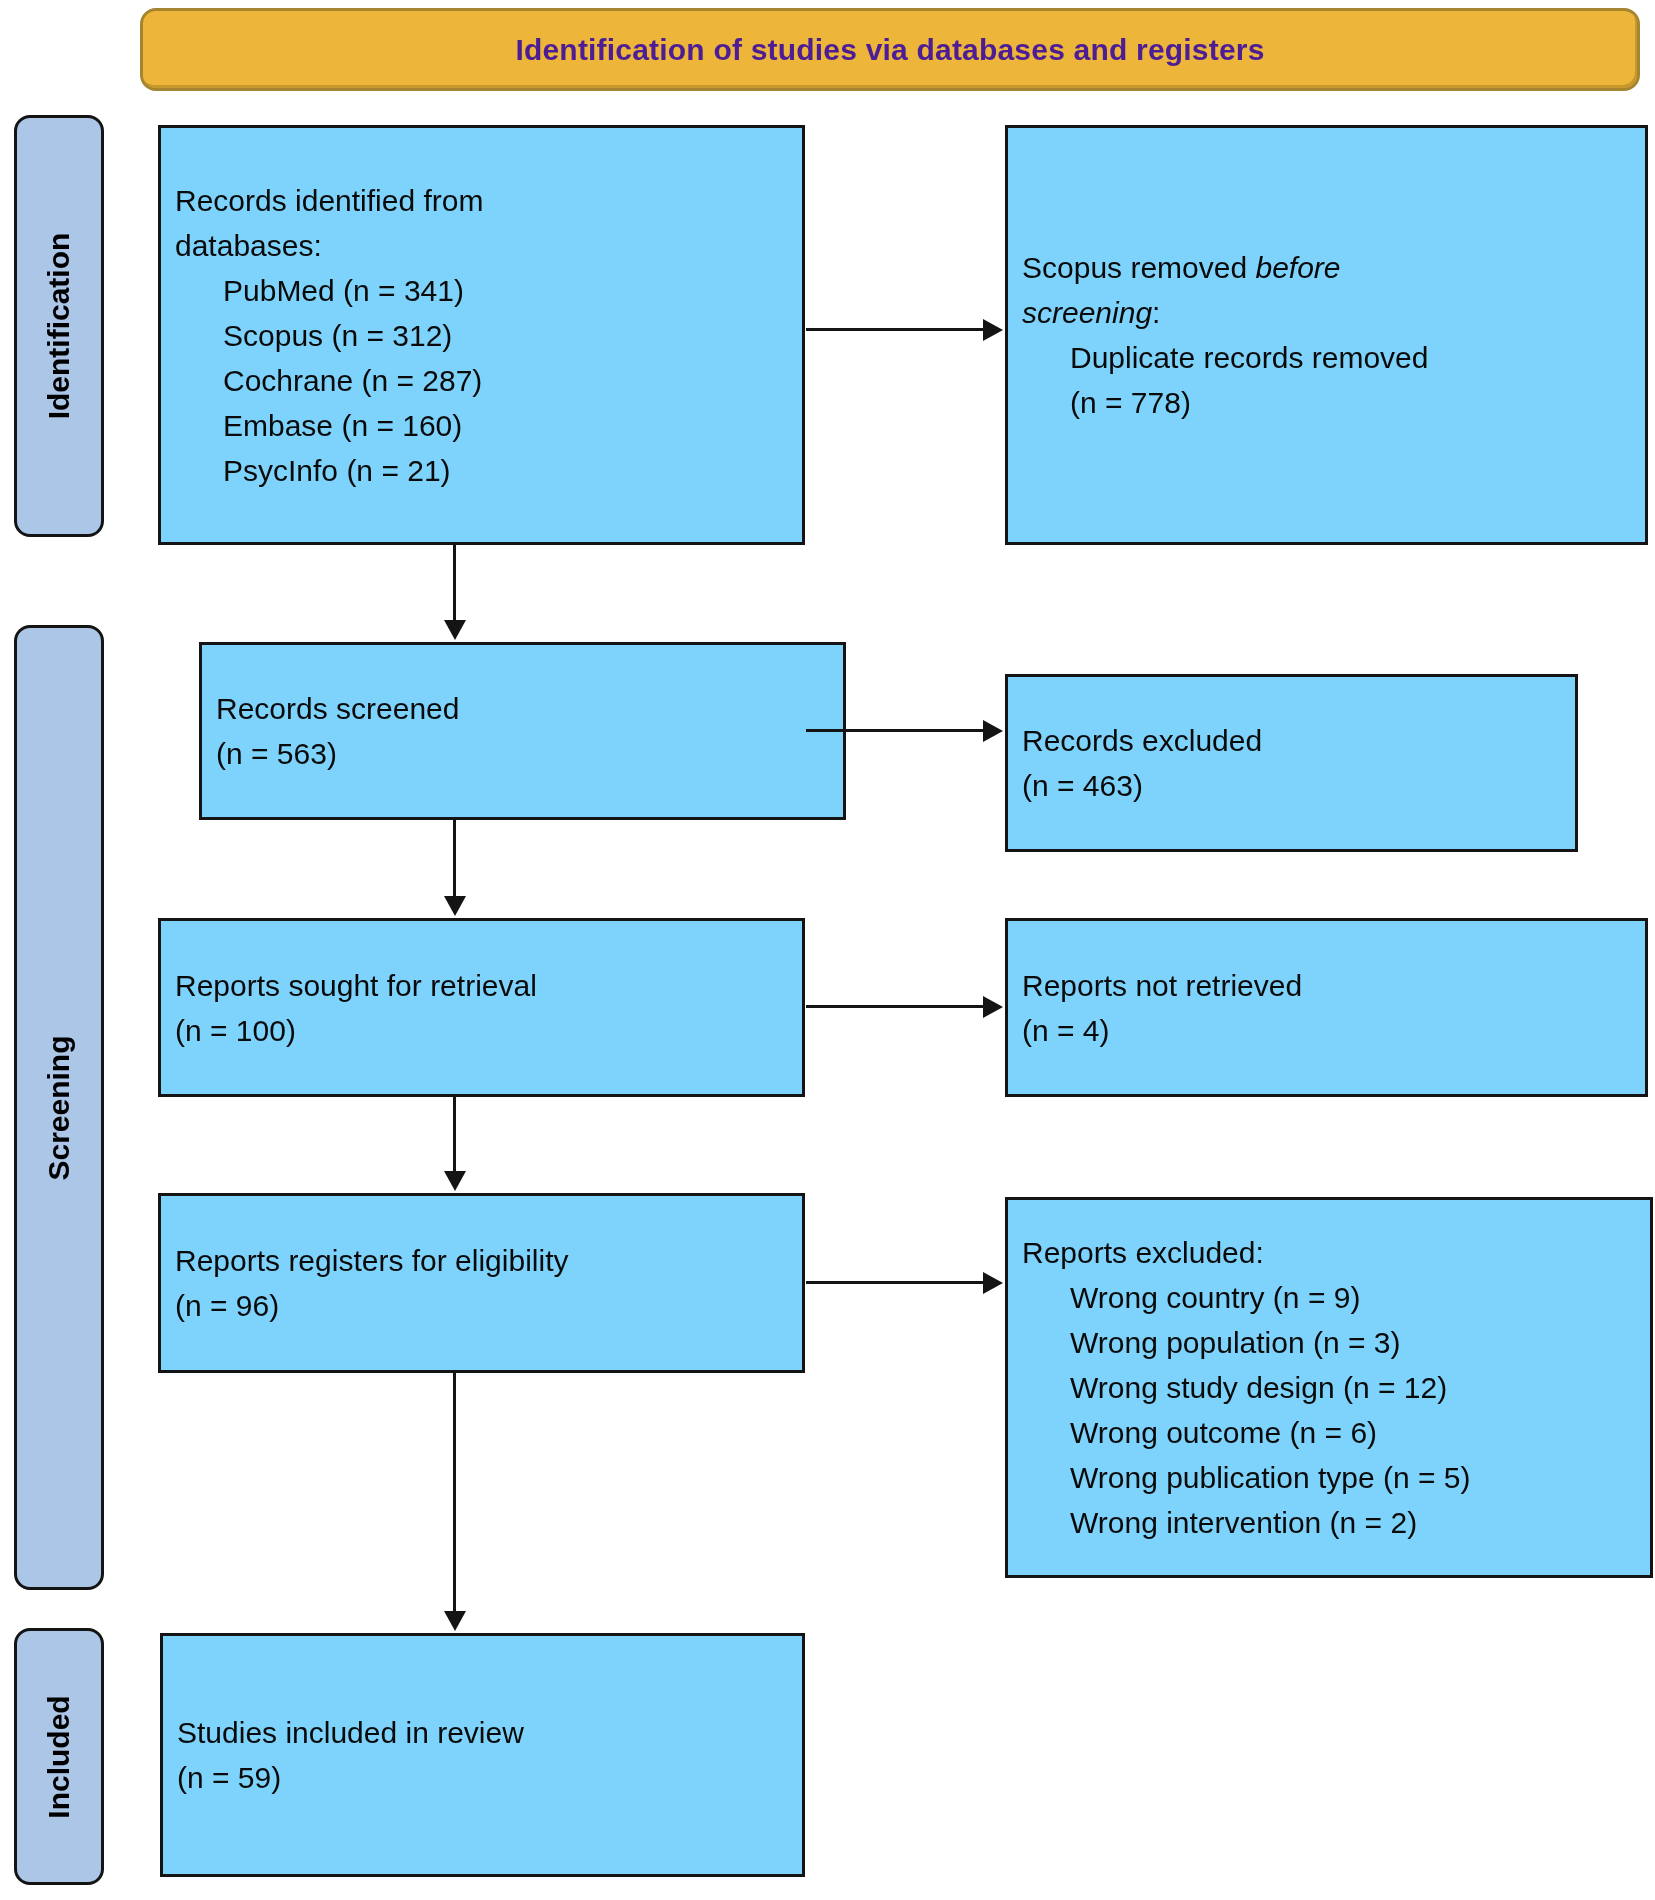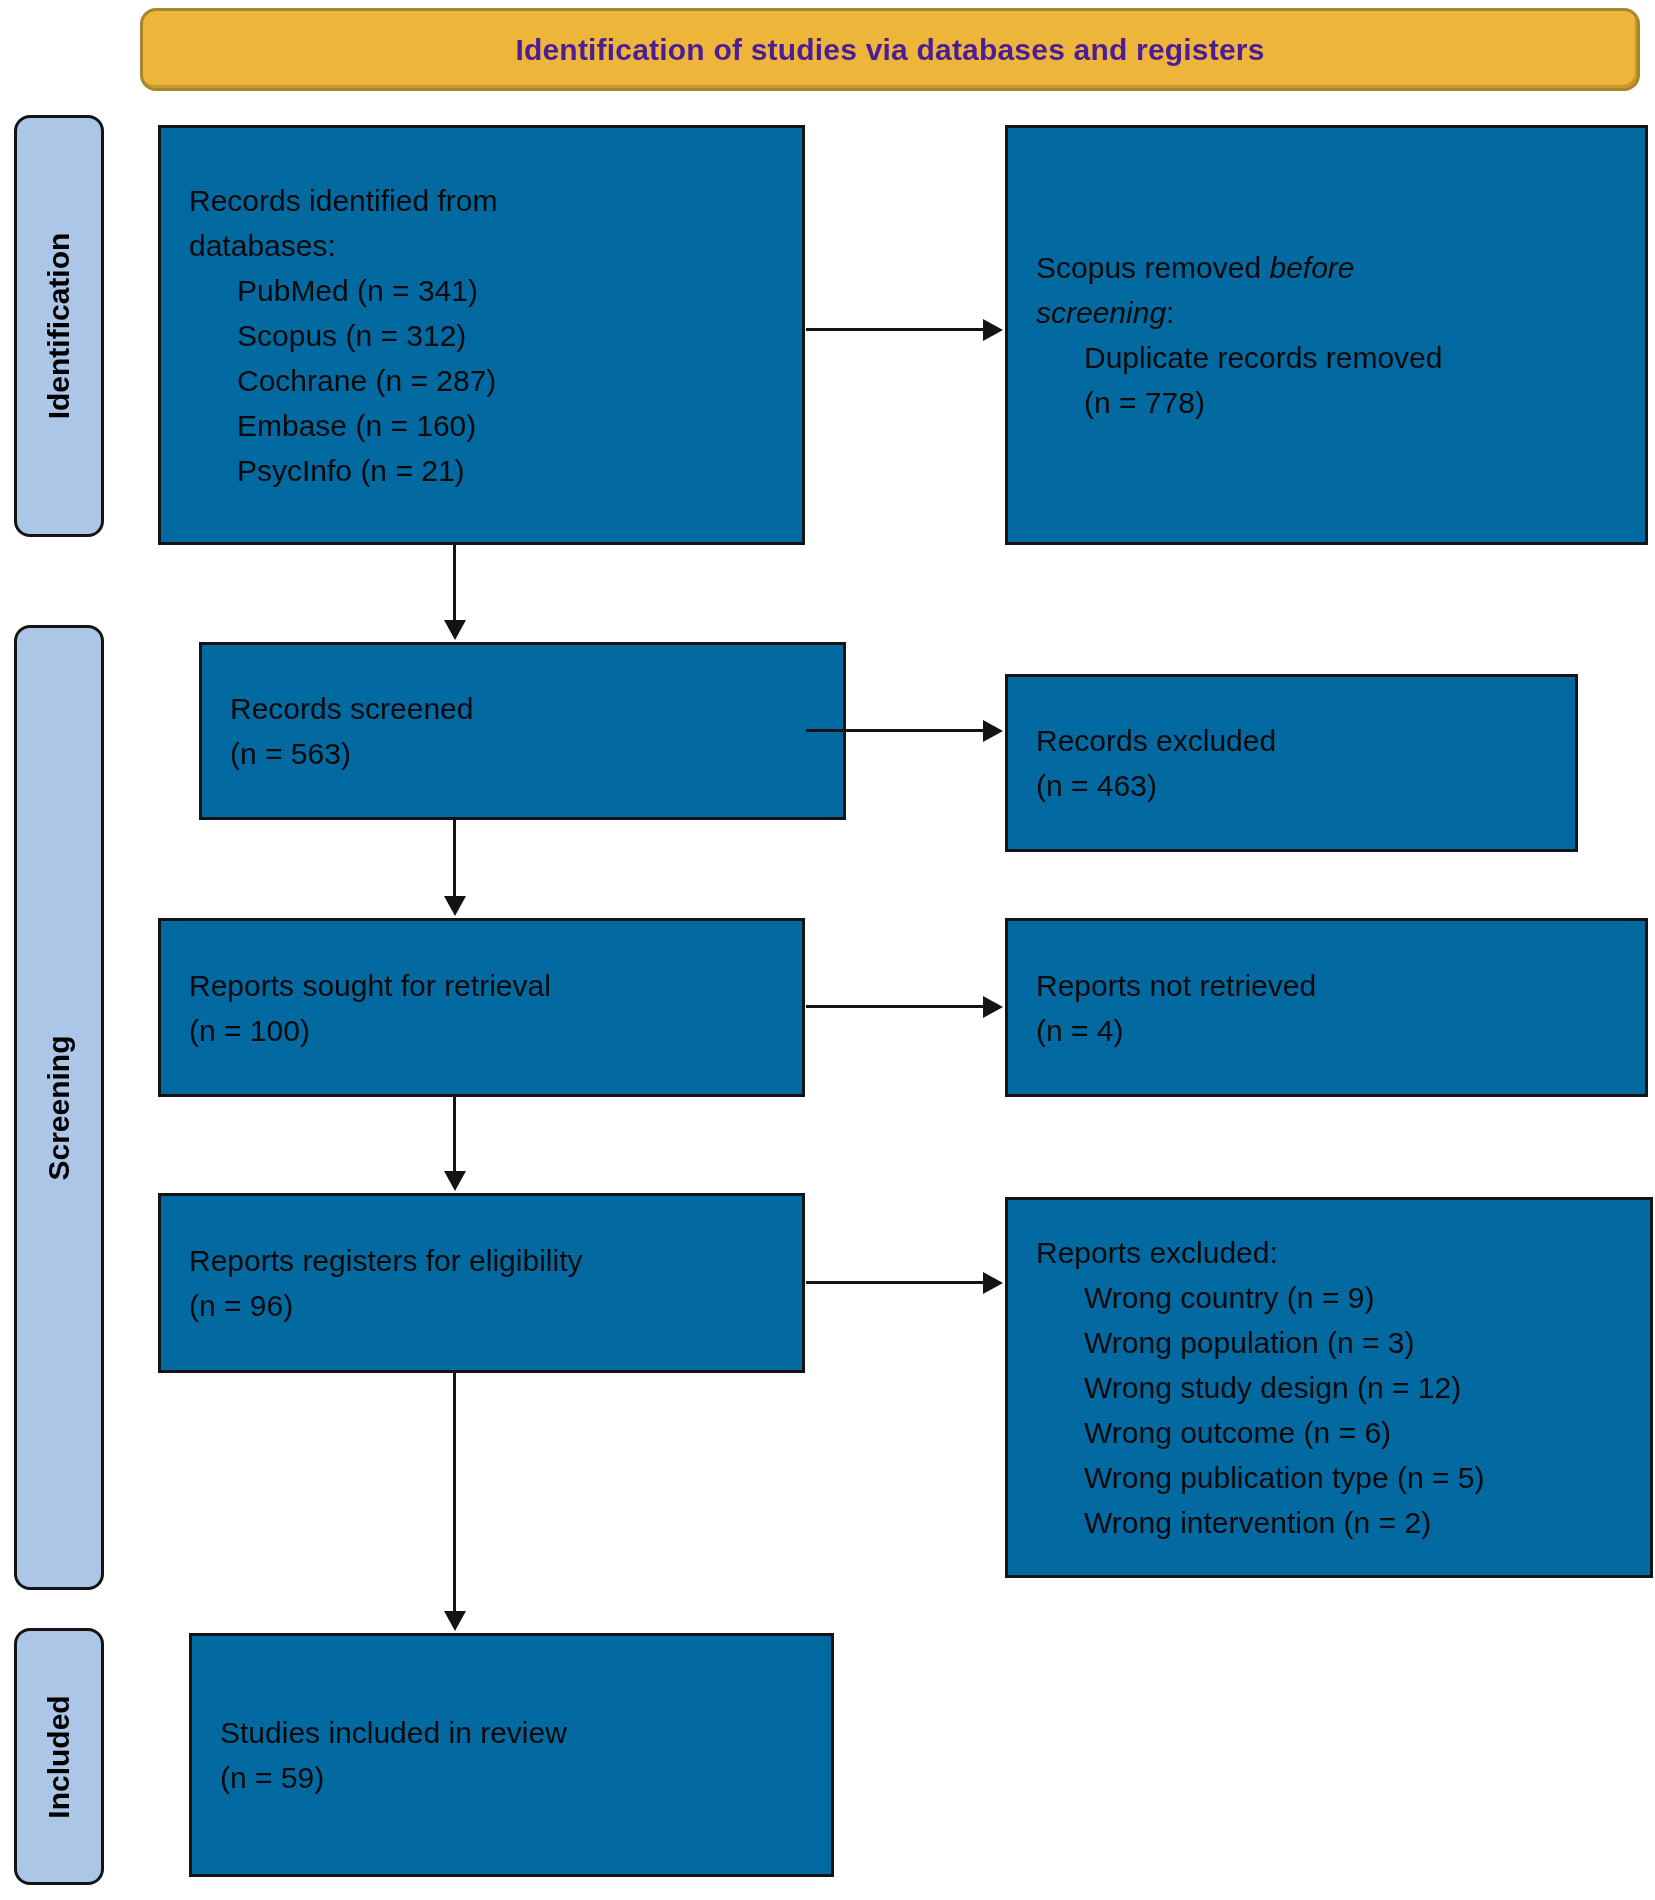--- a/index.html
+++ b/index.html
@@ -58,10 +58,10 @@
   
   .box {
     position: absolute;
-    background: #0369a1;
+    background: #7dd3fc;
     border: 3px solid var(--line-color);
     display: flex; flex-direction: column; justify-content: center;
-    padding: 10px 18px 10px 28px;
+    padding: 10px 18px 10px 14px;
     font-size: 30px; line-height: 45px;
   }
   .box .line { white-space: nowrap; }

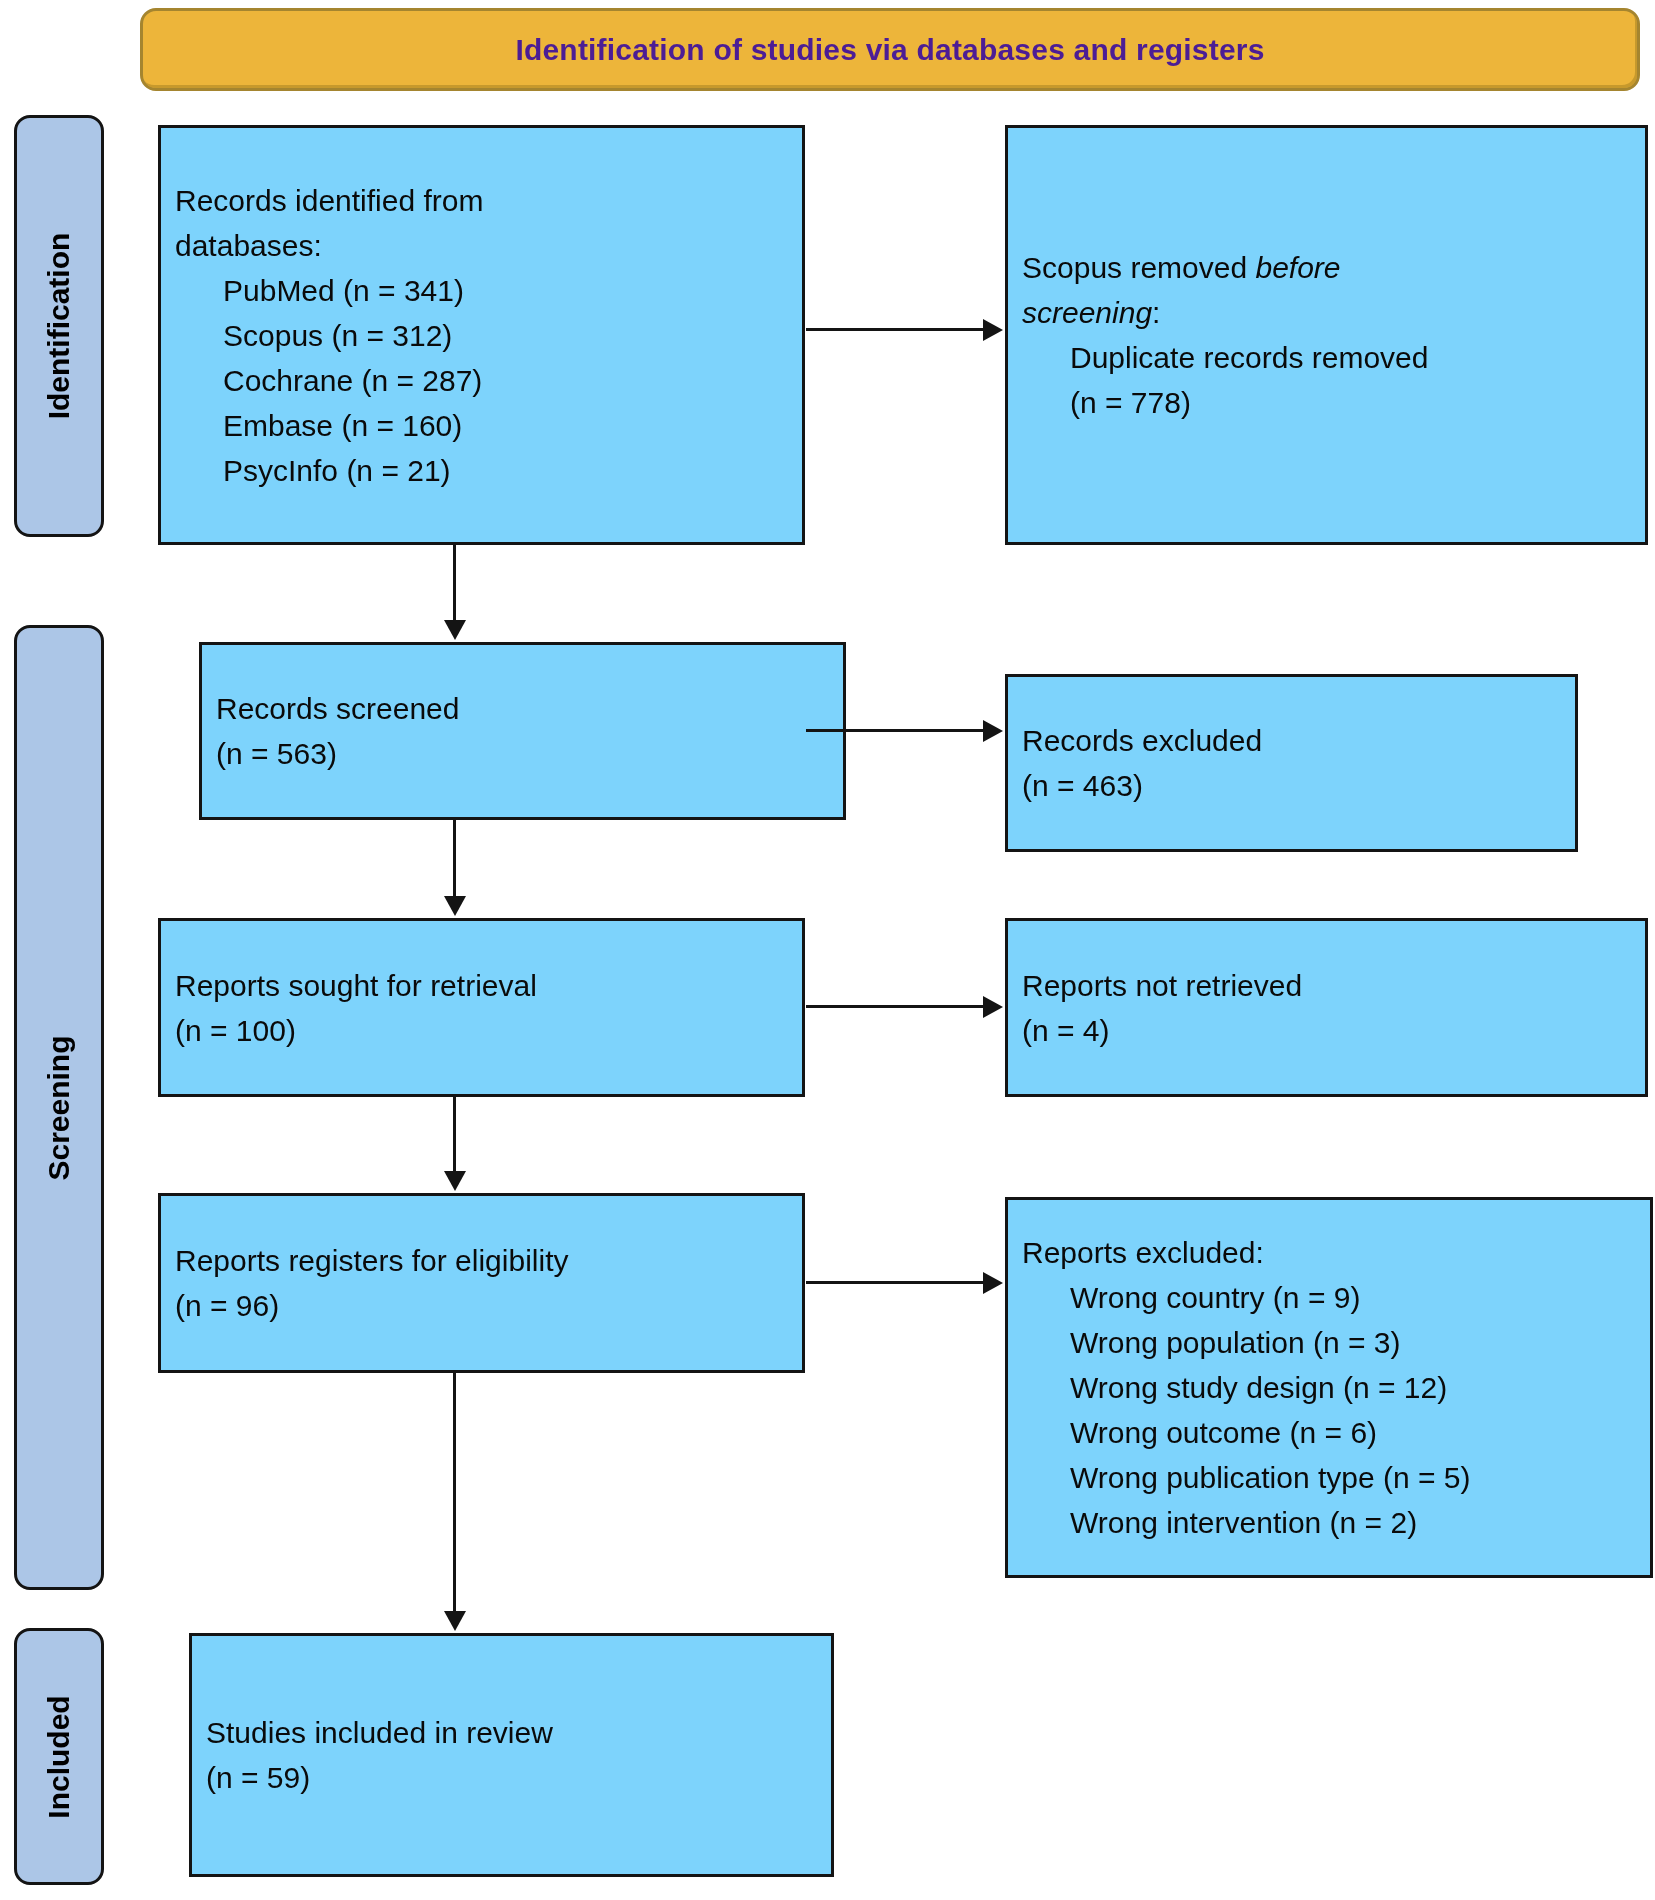--- a/index.html
+++ b/index.html
@@ -76,7 +76,7 @@
   .box-reports-not-retrieved{ left: 1005px; top: 918px;  width: 643px; height: 179px; }
   .box-reports-assessed     { left: 158px;  top: 1193px; width: 647px; height: 180px; }
   .box-reports-excluded     { left: 1005px; top: 1197px; width: 648px; height: 381px; }
-  .box-studies-included     { left: 160px;  top: 1633px; width: 645px; height: 244px; margin-left: 29px; }
+  .box-studies-included     { left: 160px;  top: 1633px; width: 645px; height: 244px; }
 
   
   .arrow-down { position: absolute; width: 22px; }

